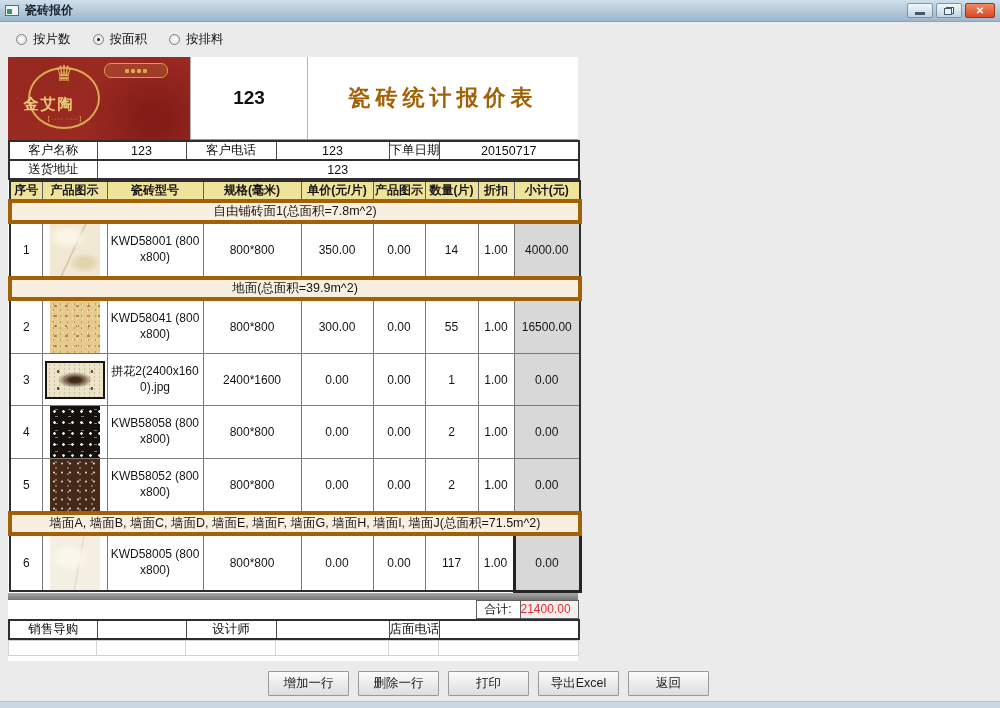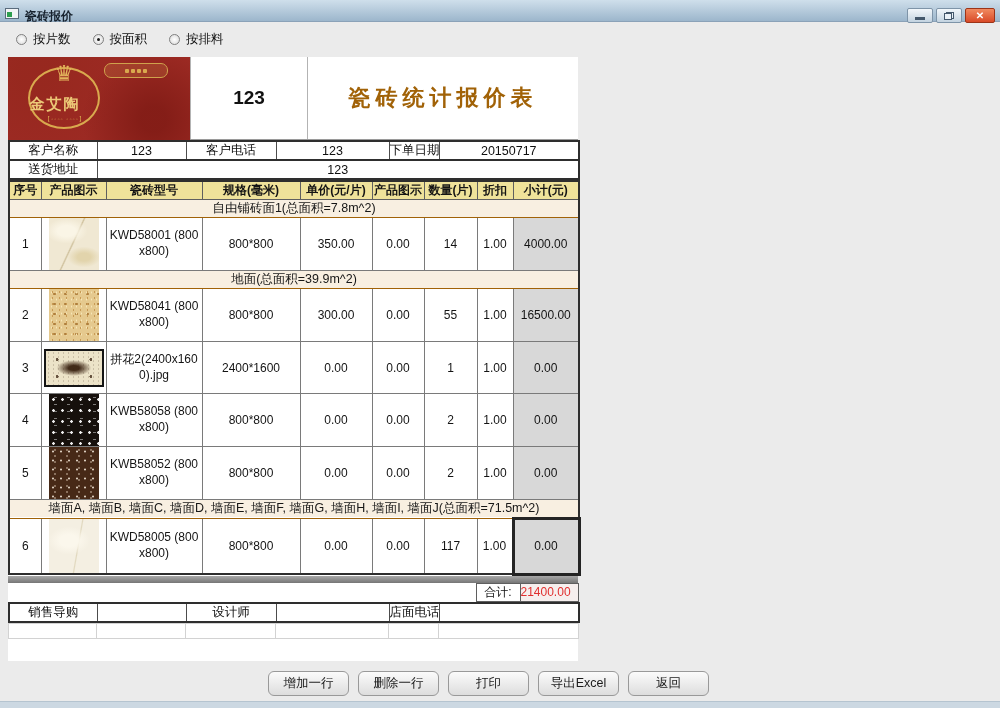--- a/index.html
+++ b/index.html
@@ -8,7 +8,7 @@
 
   
   .titlebar { height:22px; background:linear-gradient(#cfdfeb,#9cb6cc); border-bottom:1px solid #8ba2b8;
-              display:flex; padding:8px 5px; }
+              display:flex; align-items:center; padding:8px 5px; }
   .app-icon { width:14px; height:11px; background:#f2f4f6; border:1px solid #5a6b7c; position:relative; }
   .app-icon::after { content:""; position:absolute; left:1px; bottom:1px; width:5px; height:5px; background:#2e9e4f; }
   .win-title { font-size:12px; font-weight:bold; color:#17222e; margin-left:6px; flex:1; }

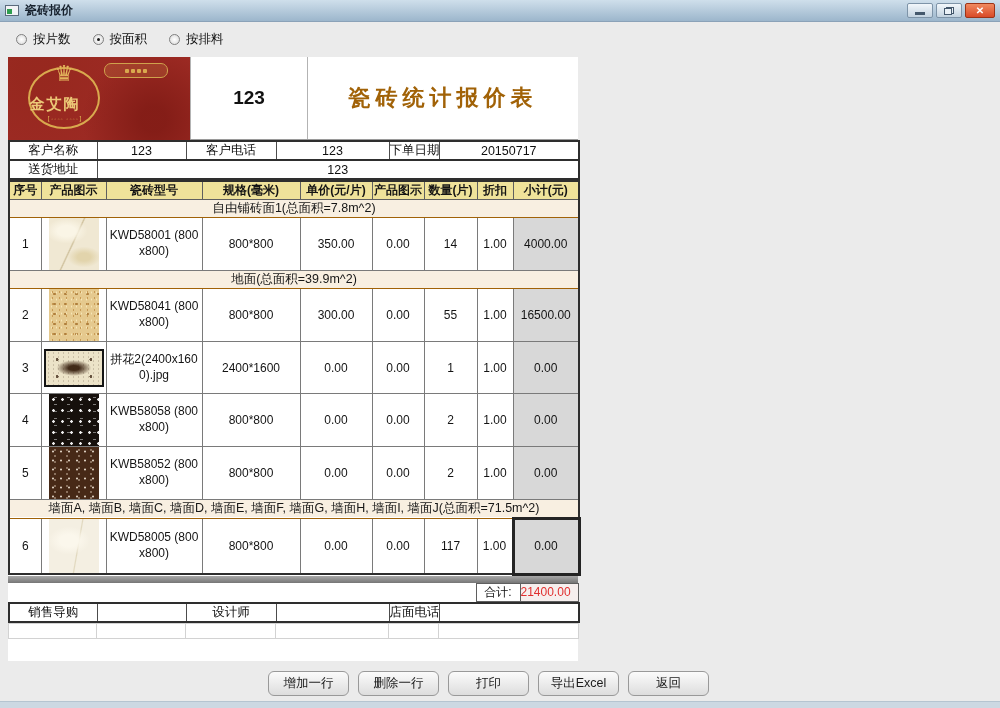--- a/index.html
+++ b/index.html
@@ -40,7 +40,7 @@
                            radial-gradient(circle at 15% 20%, rgba(150,40,30,.8) 10%, transparent 50%); }
   .logo-circle { position:absolute; left:20px; top:10px; width:72px; height:62px; border:2px solid #d9a94e; border-radius:50%; }
   .logo-crown { position:absolute; left:36px; top:6px; width:40px; text-align:center; color:#e3b45c; font-size:22px; line-height:1; }
-  .logo-brand { position:absolute; left:8px; top:38px; width:78px; text-align:center; color:#ecc877; font-size:15px; font-weight:bold; letter-spacing:2px; }
+  .logo-brand { position:absolute; left:2px; top:38px; width:78px; text-align:center; color:#ecc877; font-size:15px; font-weight:bold; letter-spacing:2px; }
   .logo-sub { position:absolute; left:20px; top:58px; width:74px; text-align:center; color:#d9a94e; font-size:6px; letter-spacing:1px; opacity:.85; }
   .logo-bubble { position:absolute; left:96px; top:6px; width:64px; height:15px; border:1px solid #cfa24c; border-radius:7px;
                  background:rgba(220,170,90,.18); display:flex; align-items:center; justify-content:center; gap:2px; }

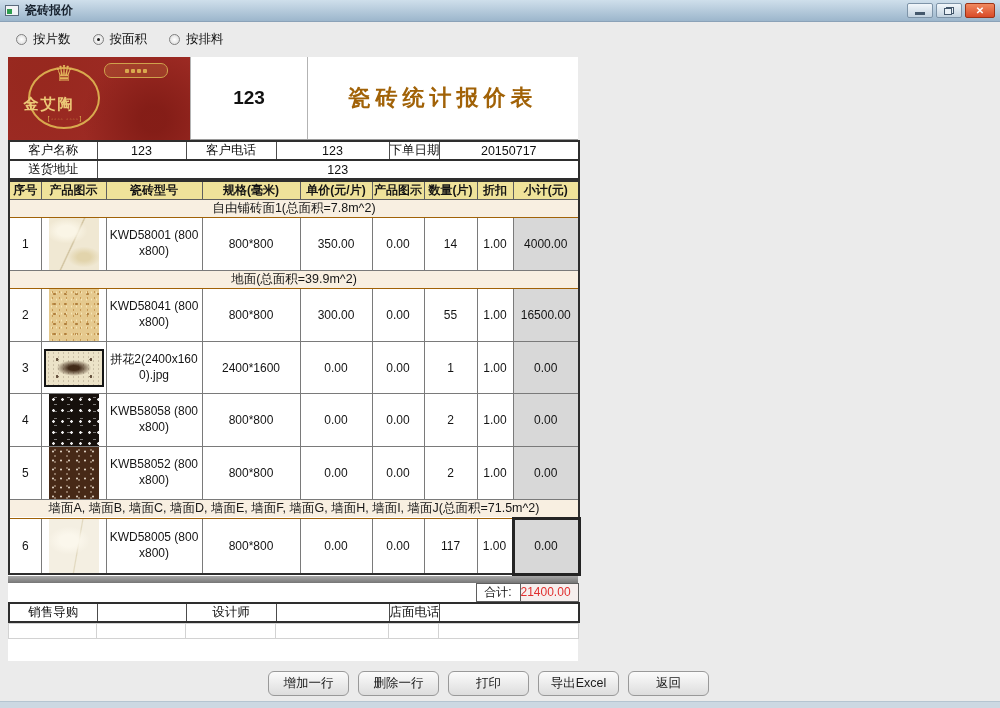--- a/index.html
+++ b/index.html
@@ -62,7 +62,7 @@
   .main-table th { background:#efe29a; border:1px solid #5f5f5f; height:17px; font-size:12px;
                    font-weight:bold; color:#141414; padding:0; overflow:hidden; white-space:nowrap; }
   .section-row td { background:#f8efe1; height:18px; font-size:12.5px; text-align:center; color:#161616;
-                    border:1px solid #a16207; overflow:hidden; white-space:nowrap;margin-top:10px; }
+                    border:4px solid #a16207; overflow:hidden; white-space:nowrap;margin-top:10px; }
   .data-row td { border:1px solid #7a7a7a; height:52px; text-align:center; vertical-align:middle;
                  font-size:12px; color:#141414; padding:0; }
   .data-row td.model { padding:0 2px; line-height:1.3; word-break:break-all; }

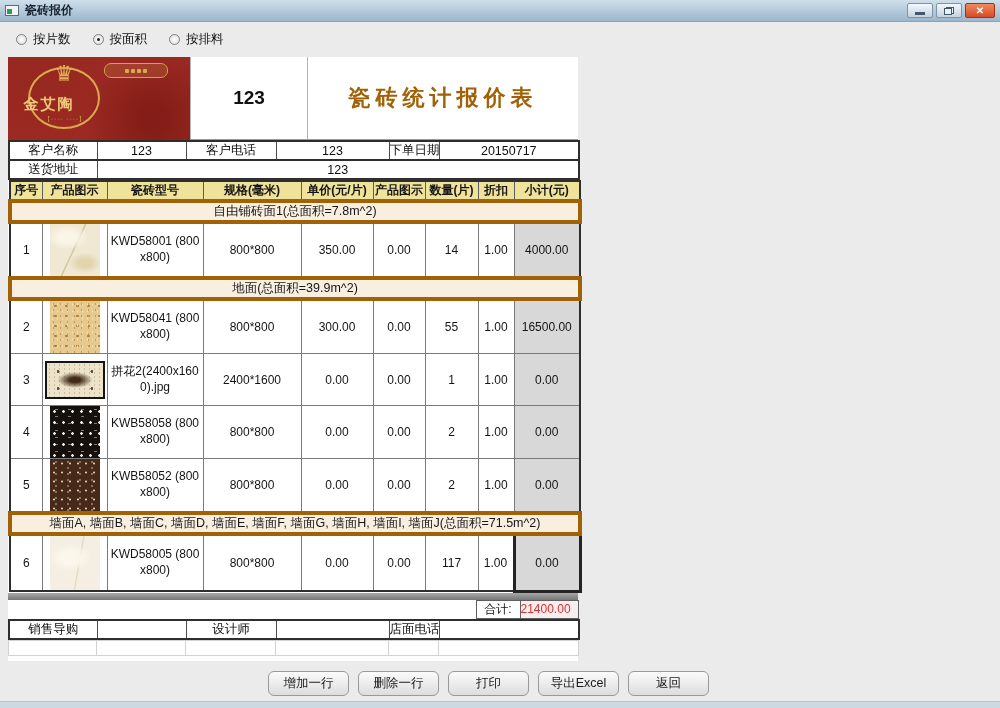--- a/index.html
+++ b/index.html
@@ -116,7 +116,7 @@
   
   .bottom-buttons { position:absolute; left:268px; top:671px; display:flex; gap:9px; }
   .action-button { width:81px; height:25px; font-size:12.5px; color:#1a1a1a;
-                   background:linear-gradient(#fbfbfb,#dddddd); border:1px solid #999999; border-radius:6px; }
+                   background:linear-gradient(#fbfbfb,#dddddd); border:1px solid #999999; border-radius:1px; }
   .bottom-strip { position:absolute; left:0; bottom:0; width:1000px; height:7px;
                   background:#ccd8e2; border-top:1px solid #b5c4d0; }
 </style>

